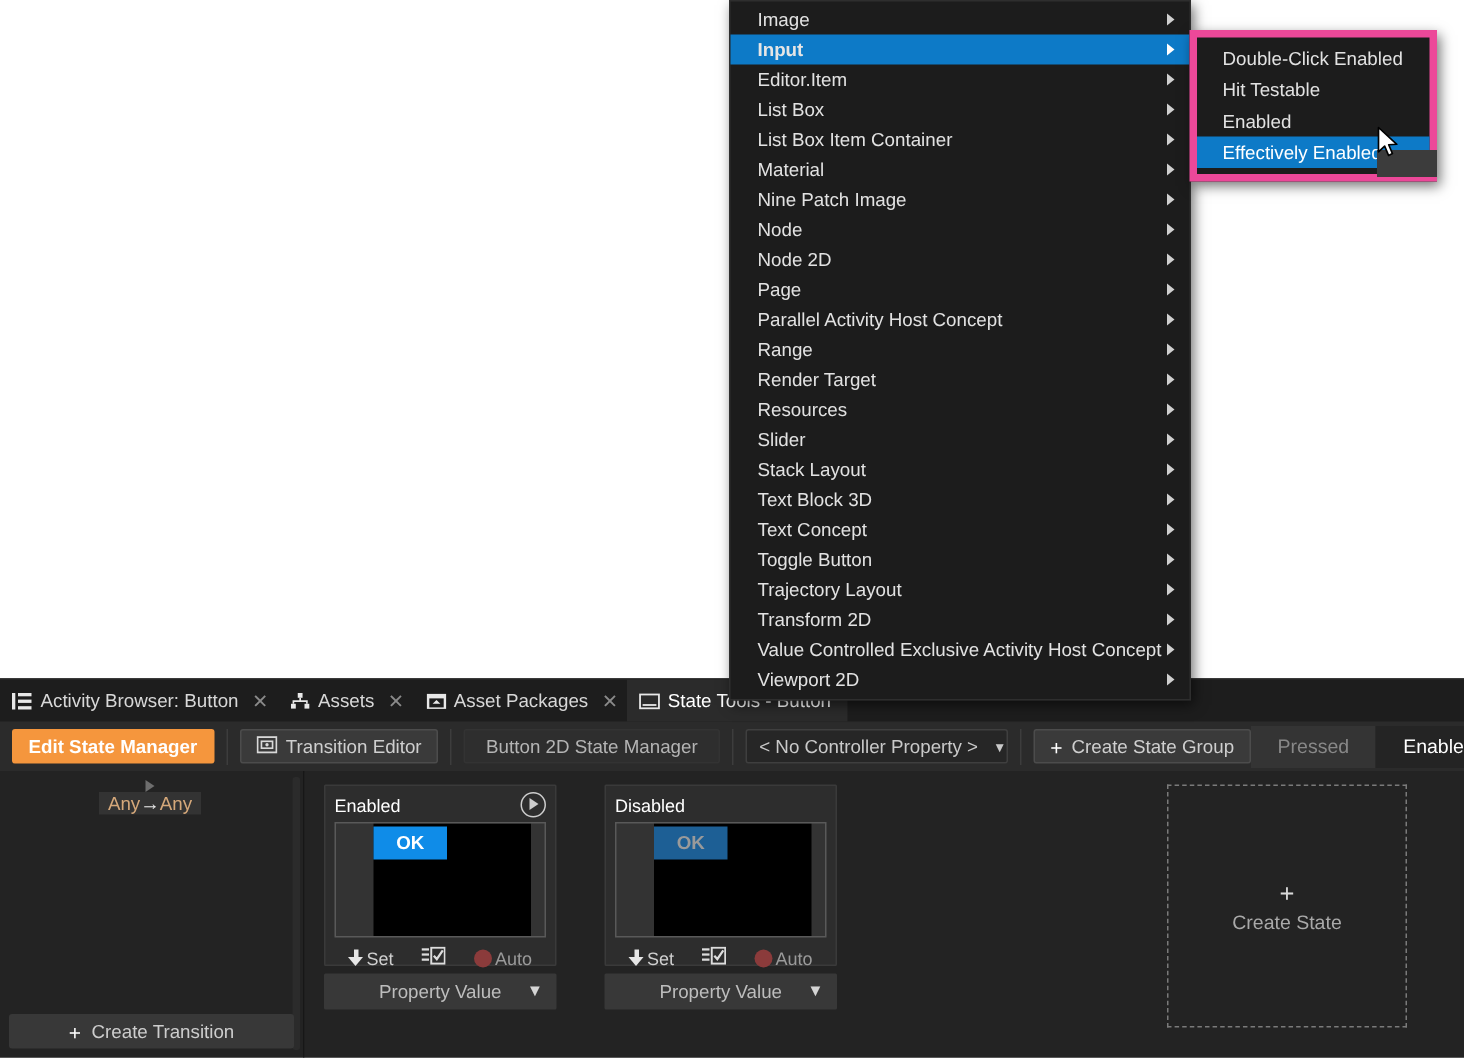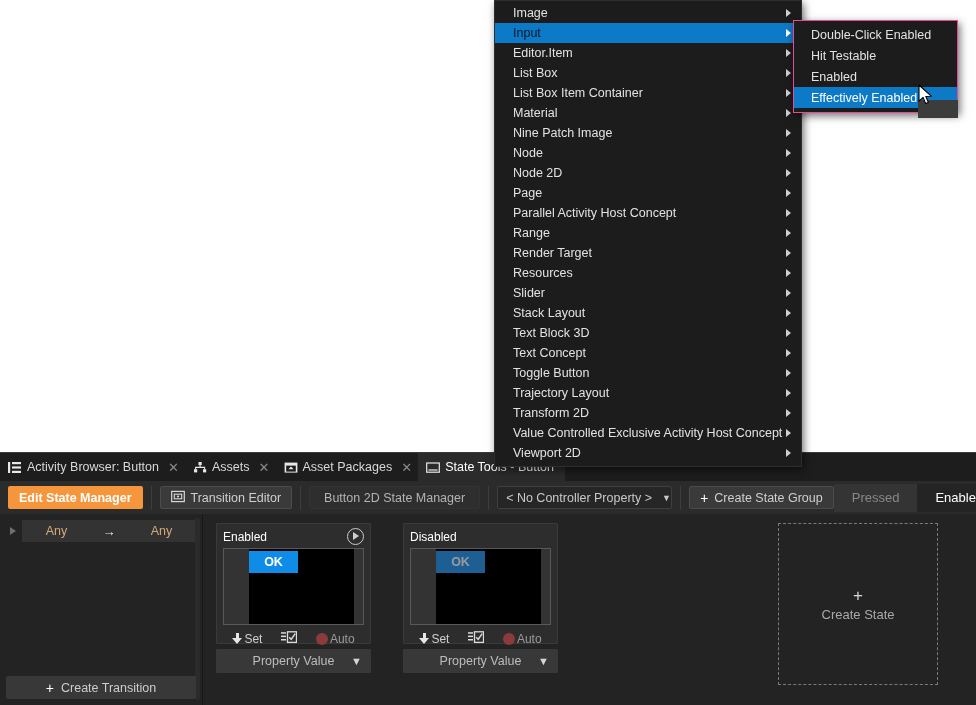--- a/index.html
+++ b/index.html
@@ -390,7 +390,6 @@
     padding: 2px 0 3px 0;
     box-sizing: border-box;
     box-shadow: 2px 3px 8px rgba(0,0,0,0.55);
-    margin-left: 8px;
   }
   .mi {
     height: 20px;

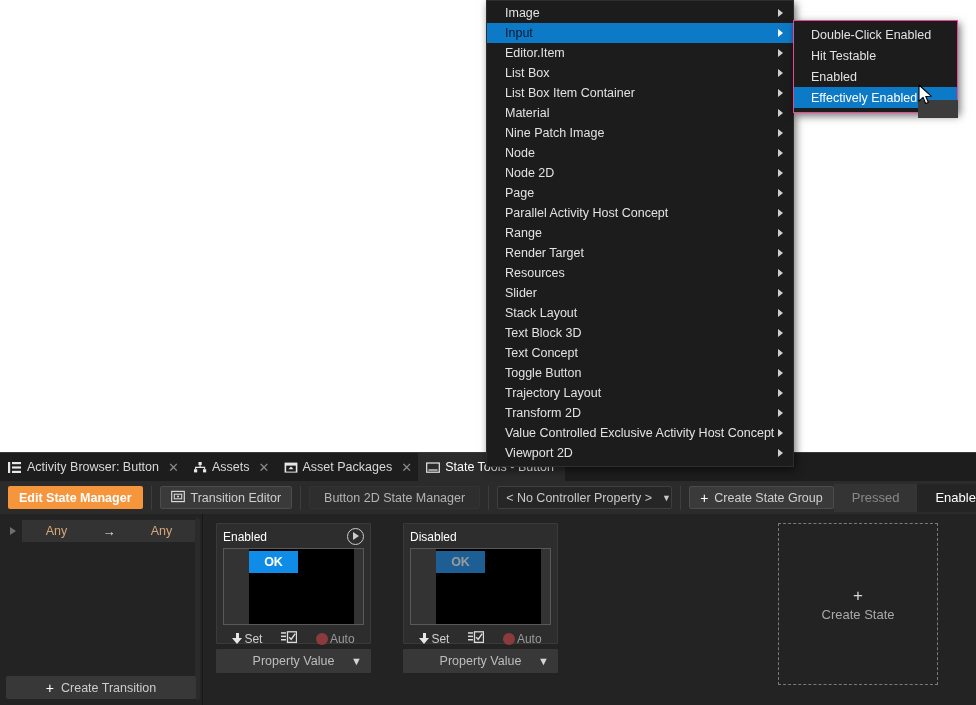--- a/index.html
+++ b/index.html
@@ -402,7 +402,7 @@
     cursor: default;
     white-space: nowrap;
   }
-  .mi.sel { background: #0d7ac7; color: #0f172a; }
+  .mi.sel { background: #0d7ac7; color: #e5e5e5; font-weight: bold; }
   .mi .sub-arrow {
     position: absolute;
     right: 10px;

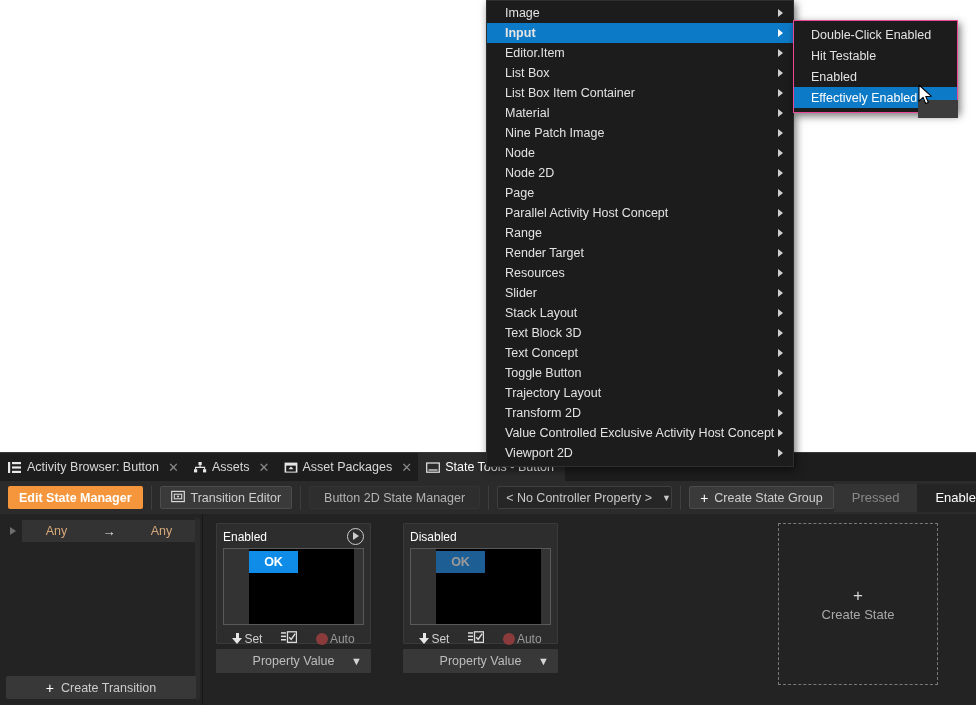--- a/index.html
+++ b/index.html
@@ -418,7 +418,7 @@
     left: 793px; top: 20px;
     width: 165px;
     background: #1c1c1c;
-    border: 1px solid #ec4899;
+    border: 5px solid #ec4899;
     padding: 3px 0 4px 0;
     box-sizing: border-box;
     box-shadow: 2px 3px 8px rgba(0,0,0,0.55);

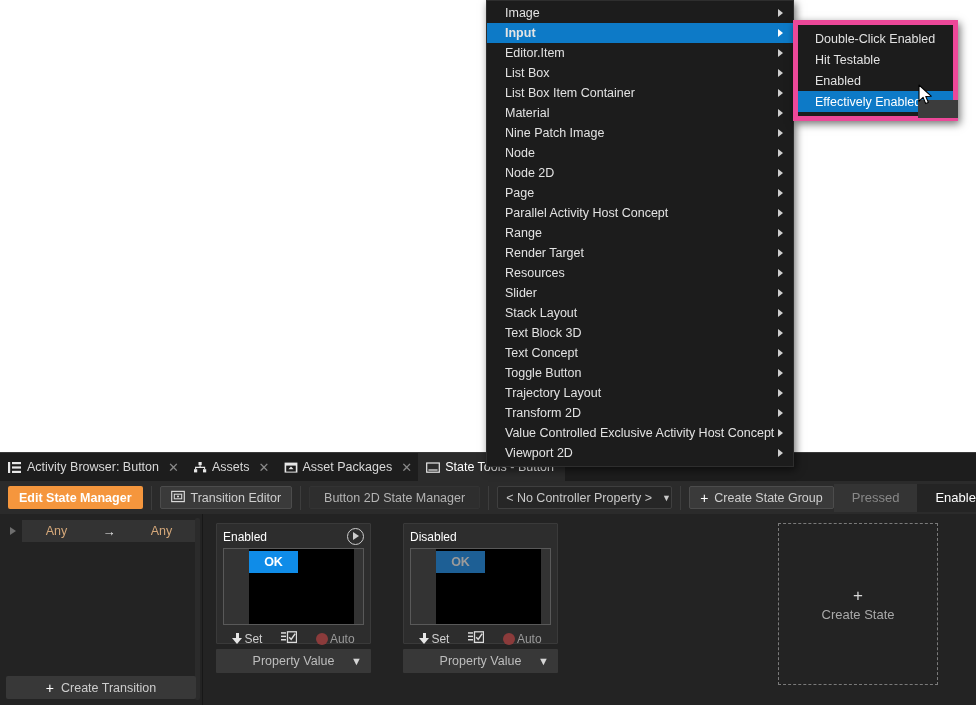--- a/index.html
+++ b/index.html
@@ -183,6 +183,7 @@
     width: 192px; height: 24px;
     display: flex;
     align-items: center;
+    flex-direction: column;
   }
   .tri-expand {
     width: 18px; height: 24px;

